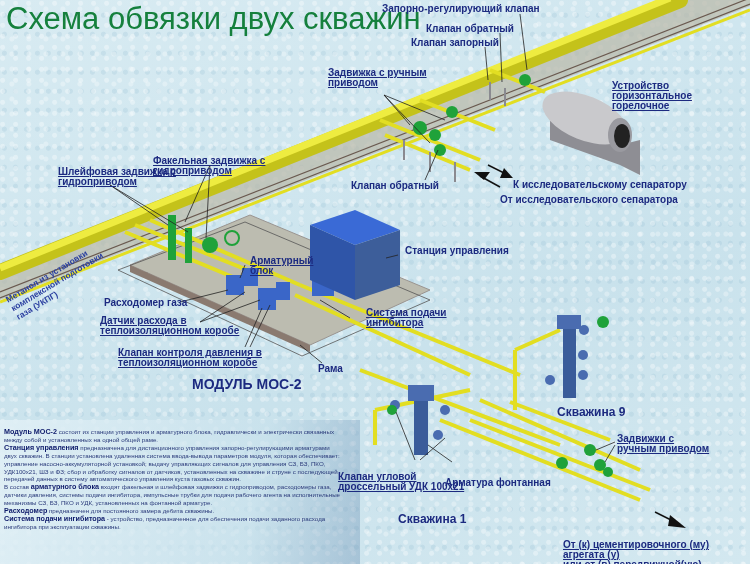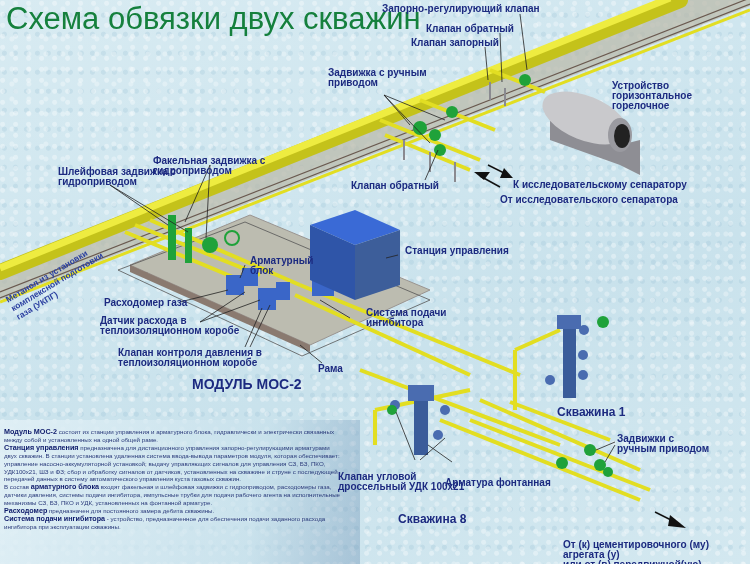--- a/index.html
+++ b/index.html
@@ -17,7 +17,7 @@
   svg.scene { position:absolute; left:0; top:0; }
   .title { position:absolute; left:6px; top:2px; font-size:31px; line-height:34px; color:#15803d; font-weight:normal; }
   .lbl { position:absolute; font-size:10px; font-weight:bold; color:#1c2a80; line-height:10px; white-space:nowrap; }
-  .lbl.wrap { white-space:pre-line; }
+  .lbl.wrap { white-space:pre-line;text-decoration:underline; }
   .big { position:absolute; font-size:14px; font-weight:bold; color:#1c2a80; white-space:nowrap; }
   .rot { position:absolute; left:4px; top:296px; font-size:8.5px; font-weight:bold; color:#2a3fa0;
     line-height:10px; white-space:pre-line; transform:rotate(-31deg); transform-origin:left top; }

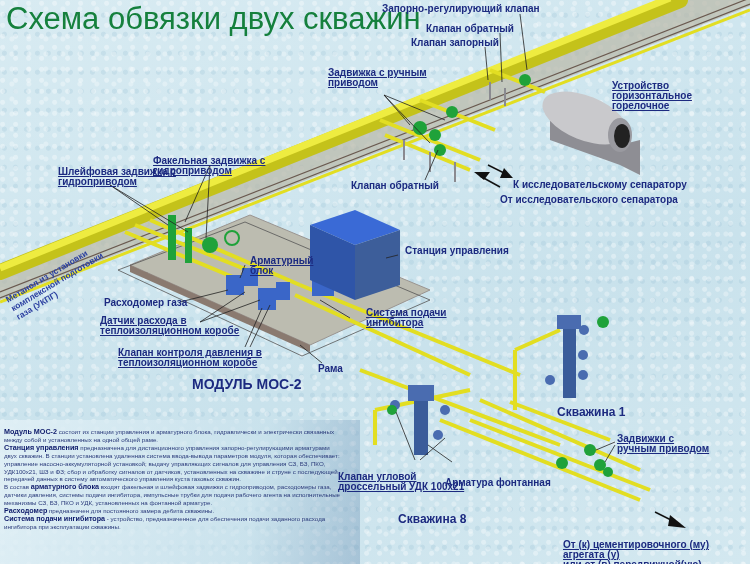--- a/index.html
+++ b/index.html
@@ -215,7 +215,7 @@
 теплоизоляционном коробе</div>
 <div class="lbl" style="left:318px;top:364px">Рама</div>
 <div class="big" style="left:192px;top:376px">МОДУЛЬ МОС-2</div>
-<div class="big" style="left:557px;top:405px;font-size:12px">Скважина 1</div>
+<div class="big" style="left:557px;top:405px;font-size:12px">Скважина 9</div>
 <div class="lbl wrap" style="left:617px;top:434px">Задвижки с
 ручным приводом</div>
 <div class="lbl wrap" style="left:338px;top:472px">Клапан угловой

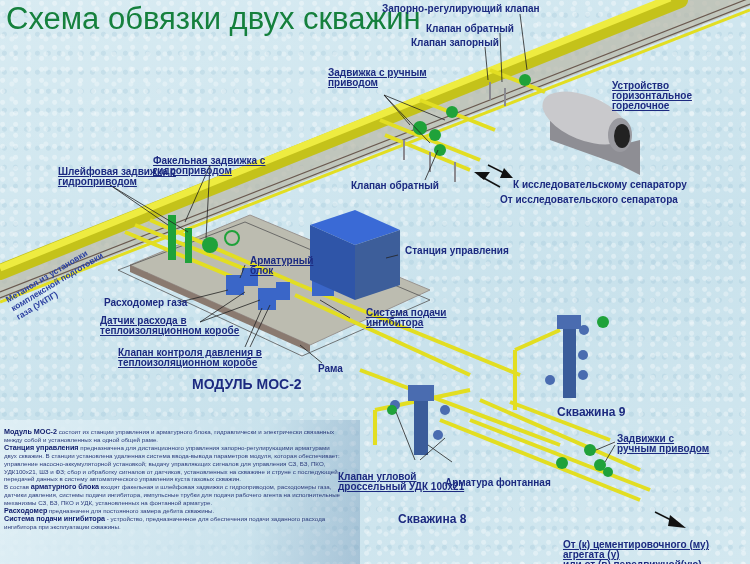--- a/index.html
+++ b/index.html
@@ -221,7 +221,7 @@
 <div class="lbl wrap" style="left:338px;top:472px">Клапан угловой
 дроссельный УДК 100х21</div>
 <div class="lbl" style="left:445px;top:478px">Арматура фонтанная</div>
-<div class="big" style="left:398px;top:512px;font-size:12px">Скважина 8</div>
+<div class="big" style="left:398px;top:512px;font-size:12px">Скважина 1</div>
 <div class="lbl wrap" style="left:563px;top:540px">От (к) цементировочного (му) агрегата (у)
 или от (в) передвижной(ую) емкости(ь)</div>
 

